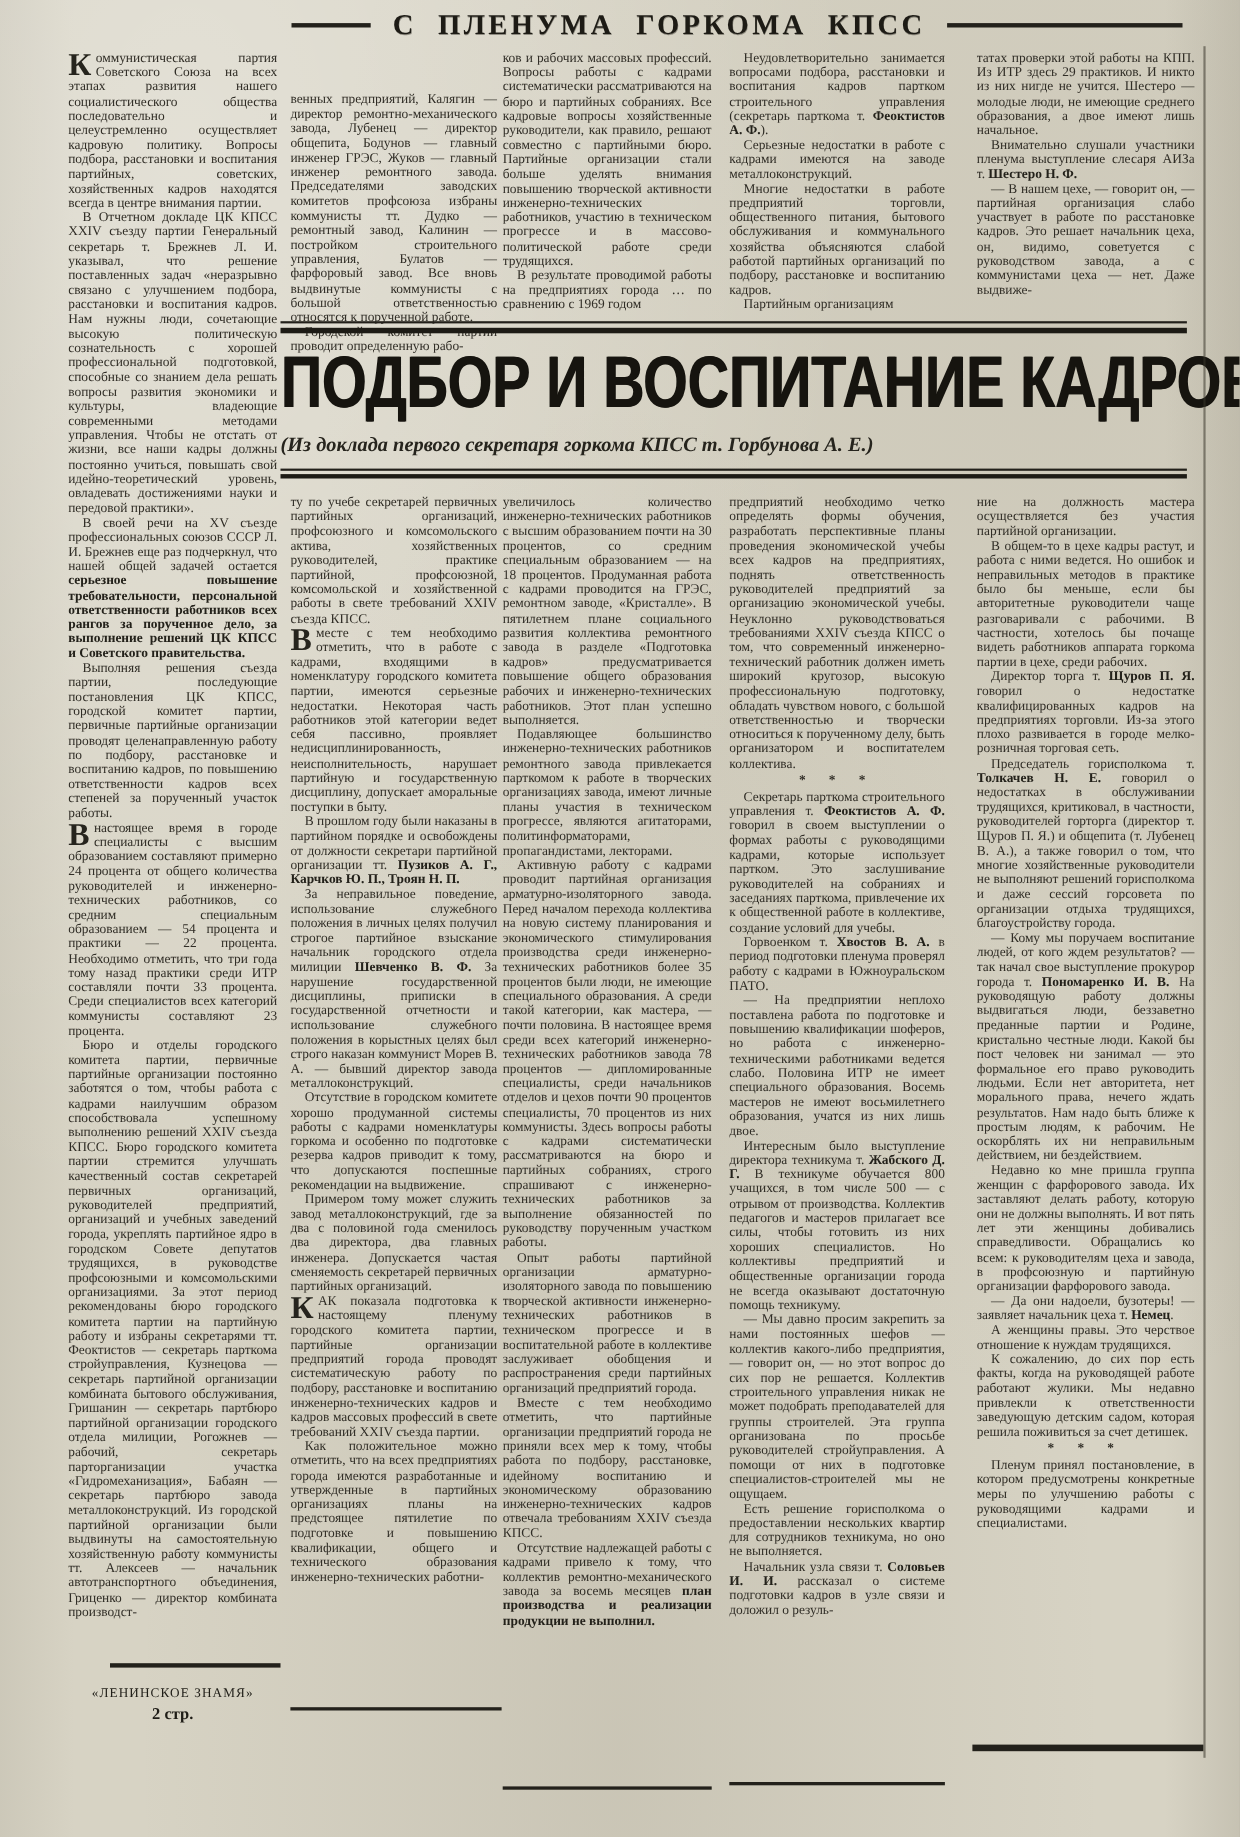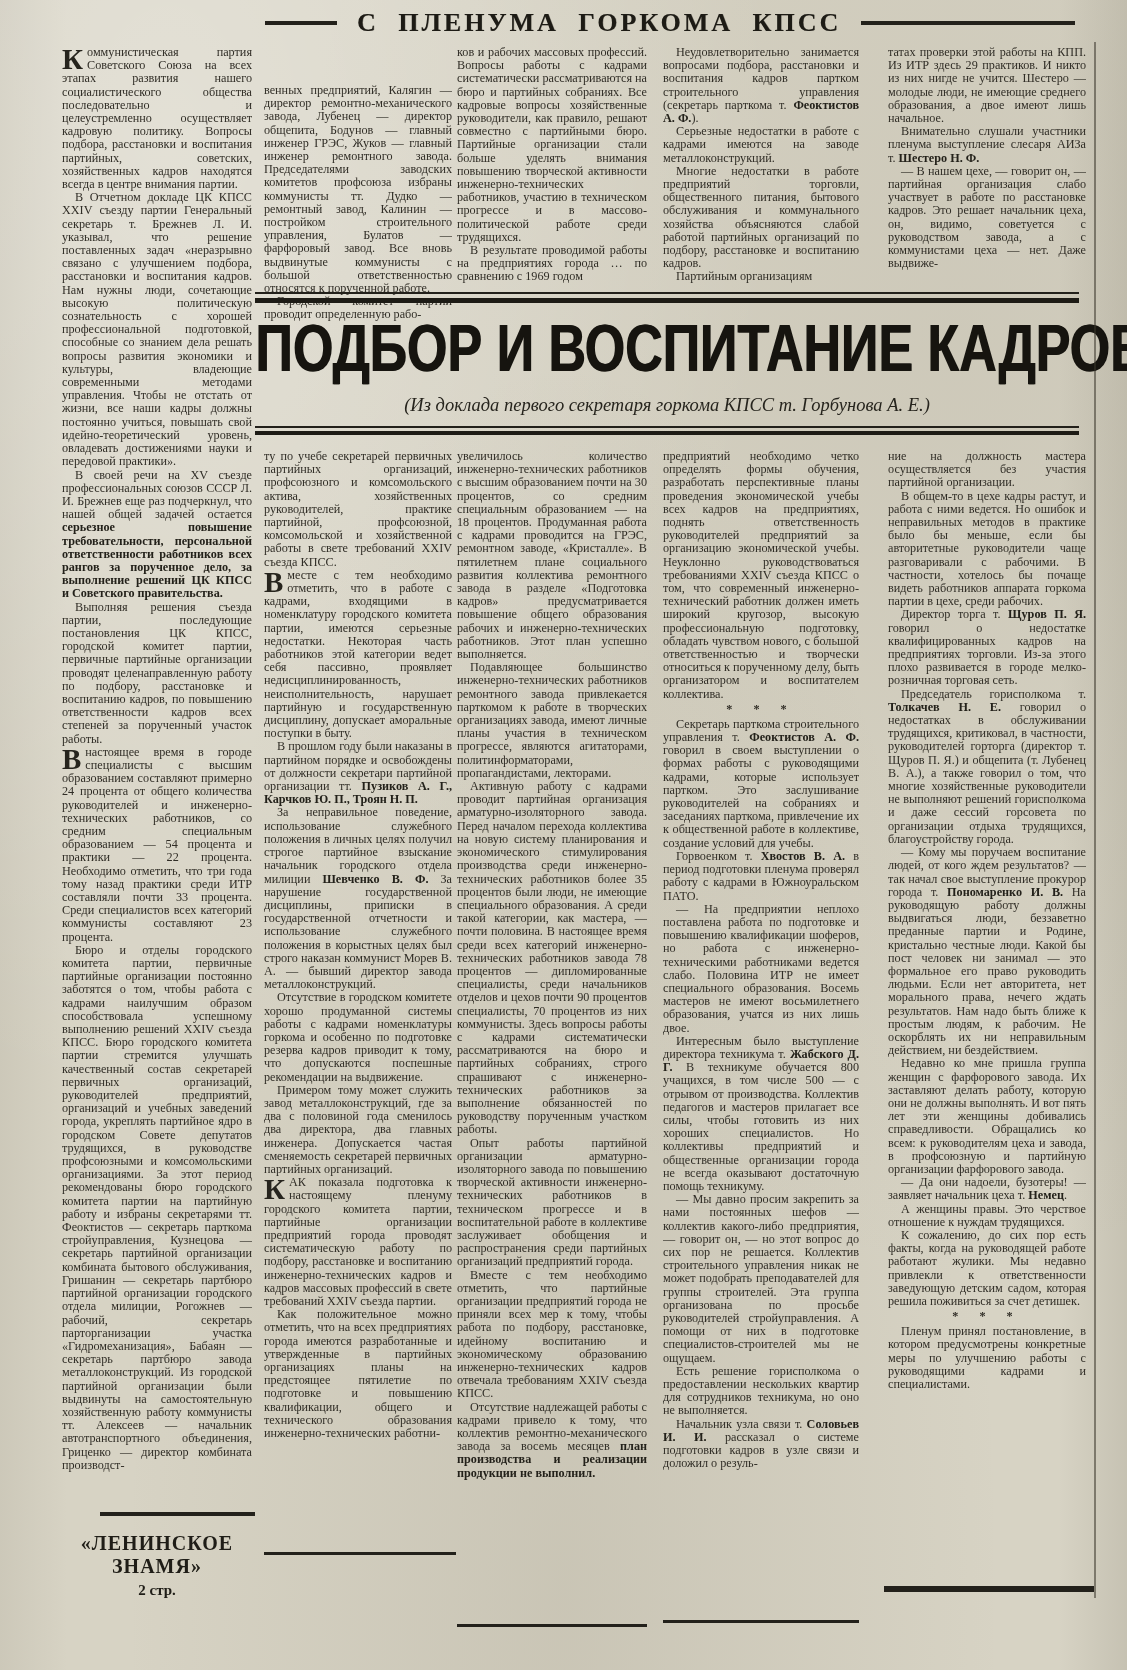--- a/index.html
+++ b/index.html
@@ -48,7 +48,7 @@
     transform:scaleY(1.28);transform-origin:50% 20%;
     text-shadow:1px 0 0 #16140f;white-space:nowrap;
   }
-  #subtitle{margin:22px 0 10px 0;text-align:center;font-weight:normal;font-style:italic;font-size:18.5px;color:#26241d;}
+  #subtitle{margin:22px 0 10px 0;text-align:left;font-weight:bold;font-style:italic;font-size:18.5px;color:#26241d;}
   #headline-bottom-rule{height:3px;border-top:2px solid #22201a;border-bottom:4px solid #1d1b15;margin-top:6px;}
   
   .end-rule{position:absolute;background:#23211b;}

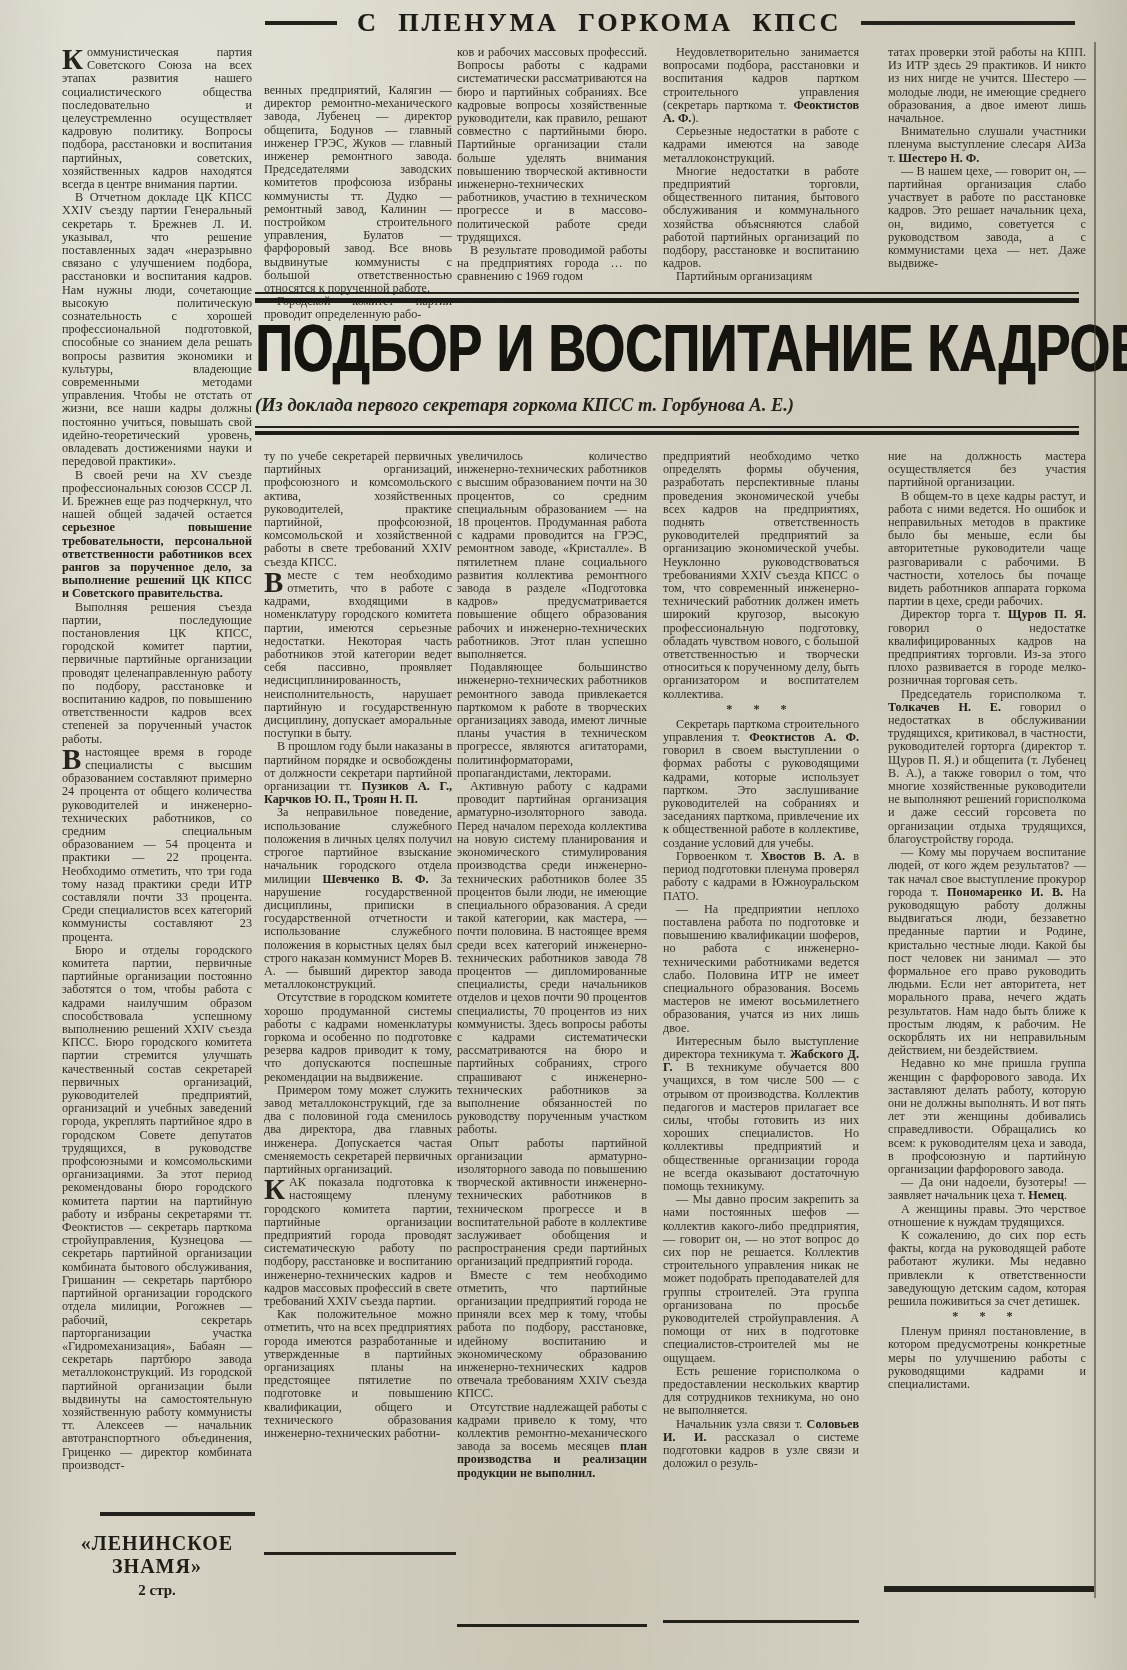--- a/index.html
+++ b/index.html
@@ -60,7 +60,7 @@
   #right-vrule{position:absolute;left:1094px;top:42px;width:2px;height:1556px;background:rgba(58,54,44,.55);}
   
   #footer{position:absolute;left:62px;top:1532px;width:190px;text-align:center;color:#1f1d17;}
-  #footer-paper{font-weight:bold;font-size:20px;letter-spacing:1px;}
+  #footer-paper{font-weight:normal;font-size:12px;letter-spacing:1px;}
   #footer-page{font-weight:bold;font-size:15px;margin-top:4px;}
 </style>
 </head>

